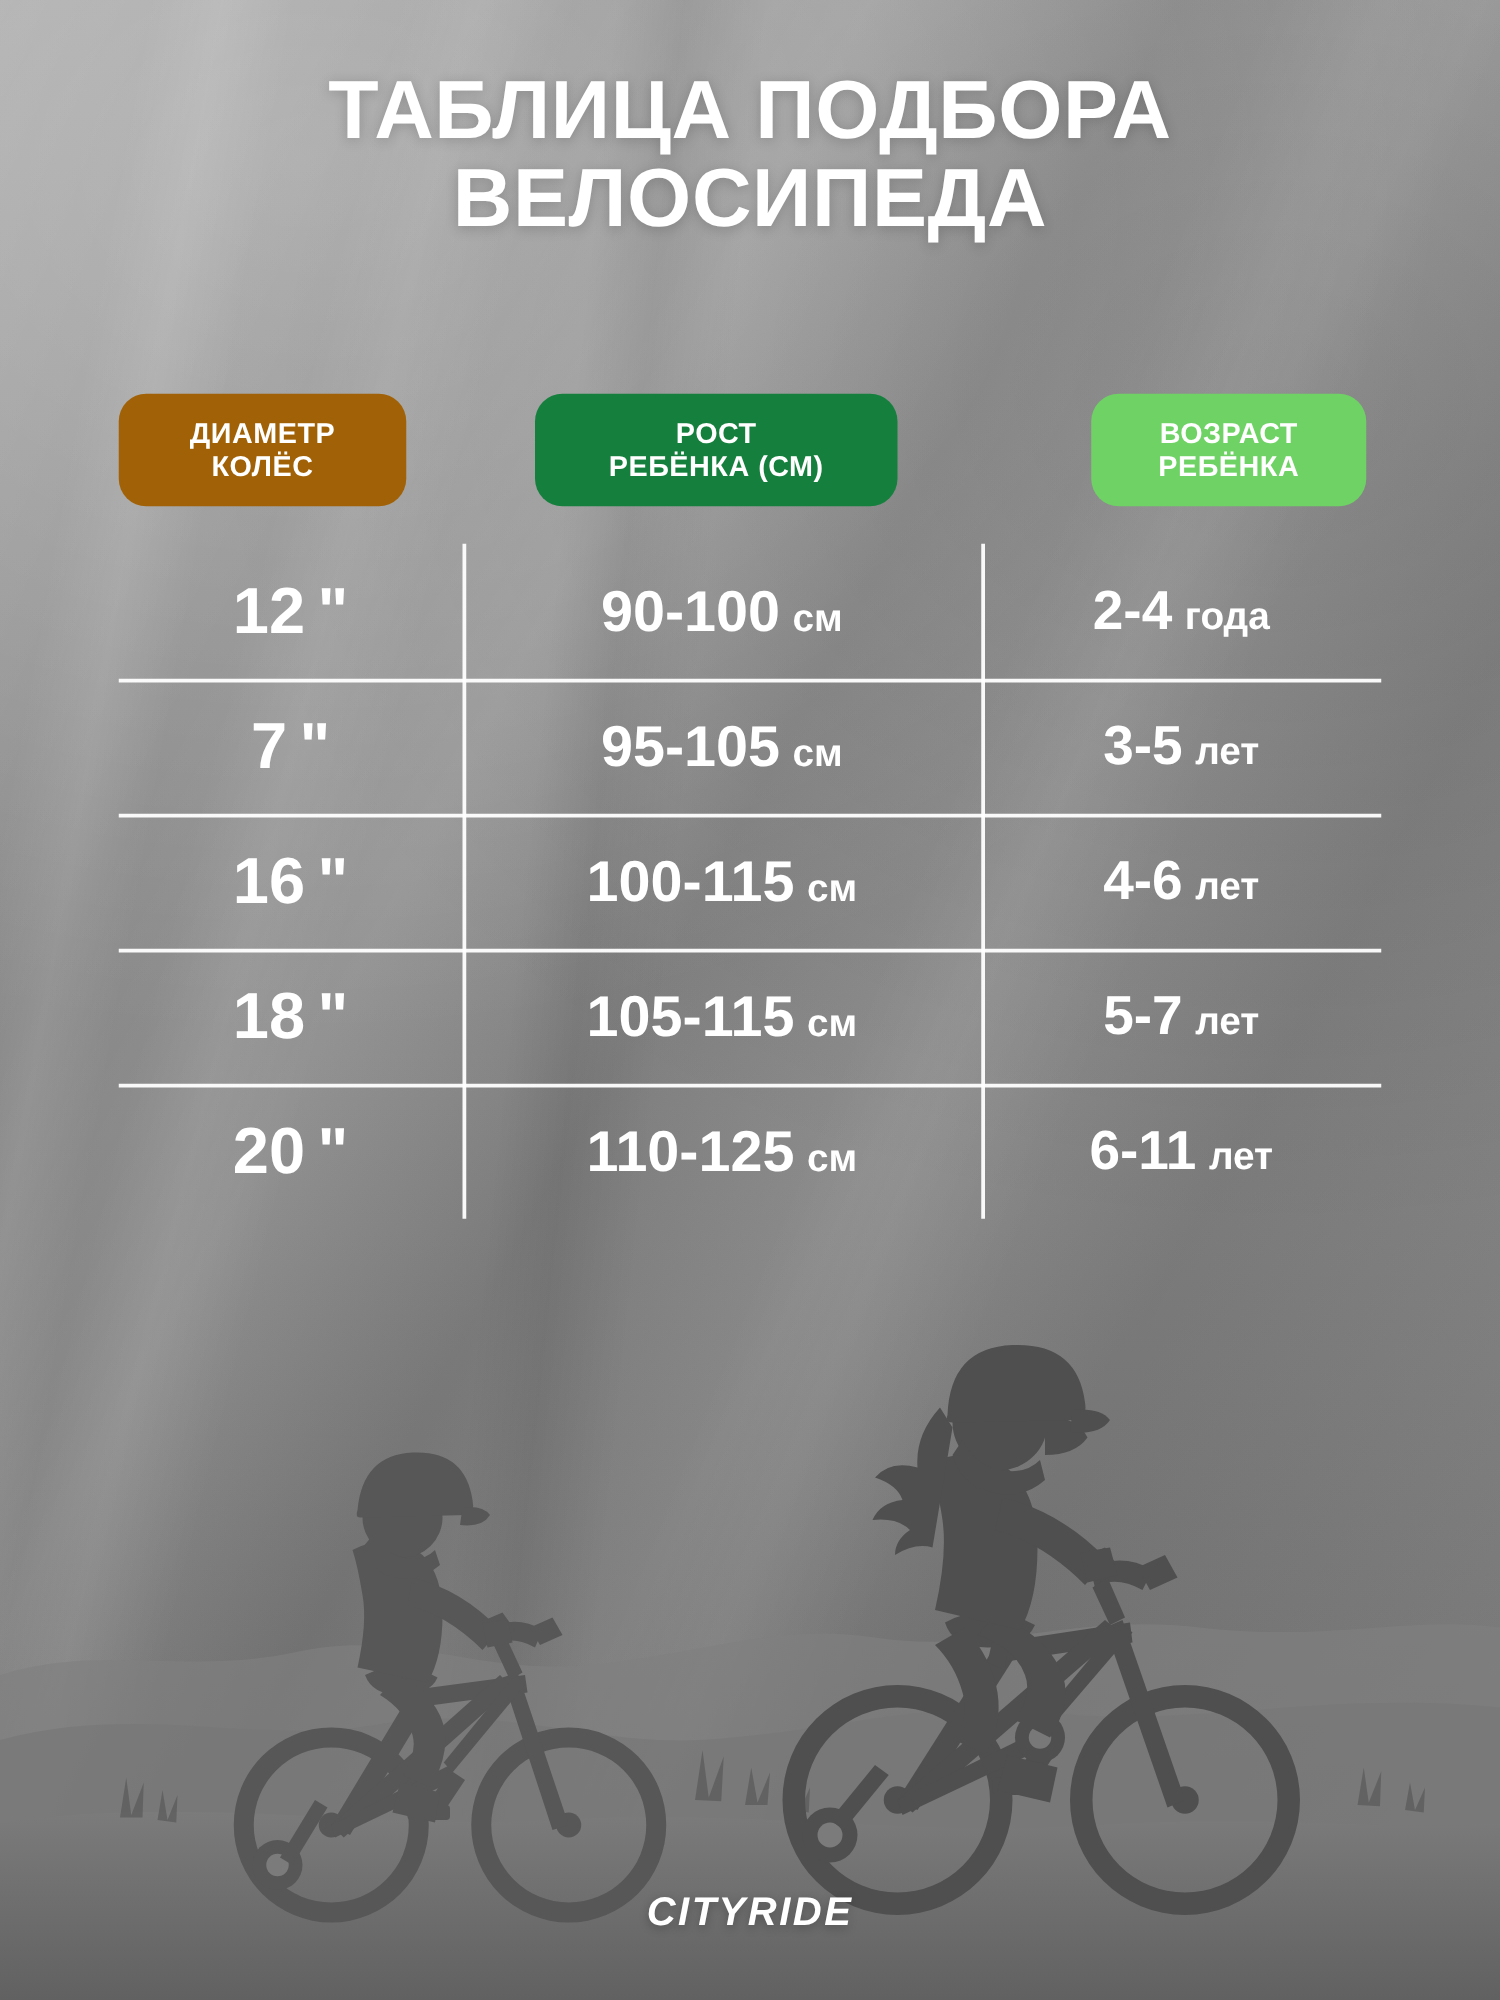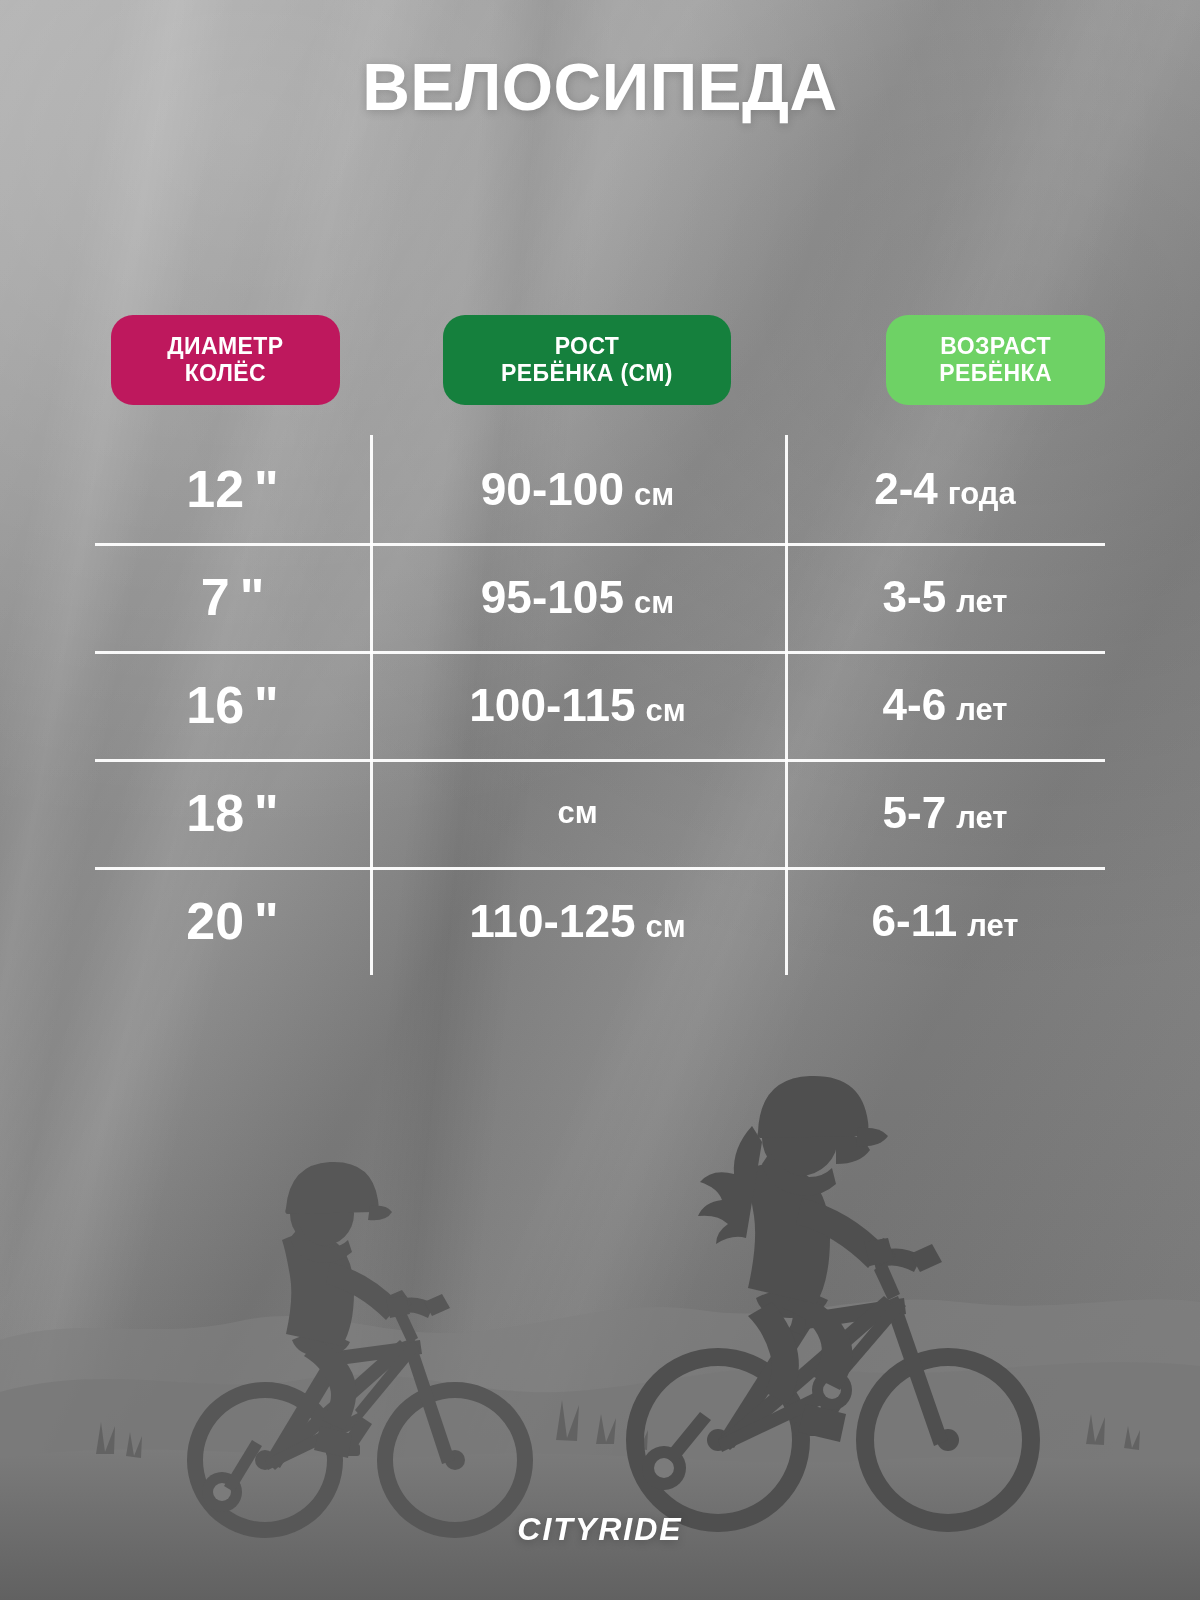--- a/index.html
+++ b/index.html
@@ -250,6 +250,7 @@
 </div>
 
 <div class="title">
+  <span class="line">ТАБЛИЦА ПОДБОРА</span>
   <span class="line">ВЕЛОСИПЕДА</span>
 </div>
 

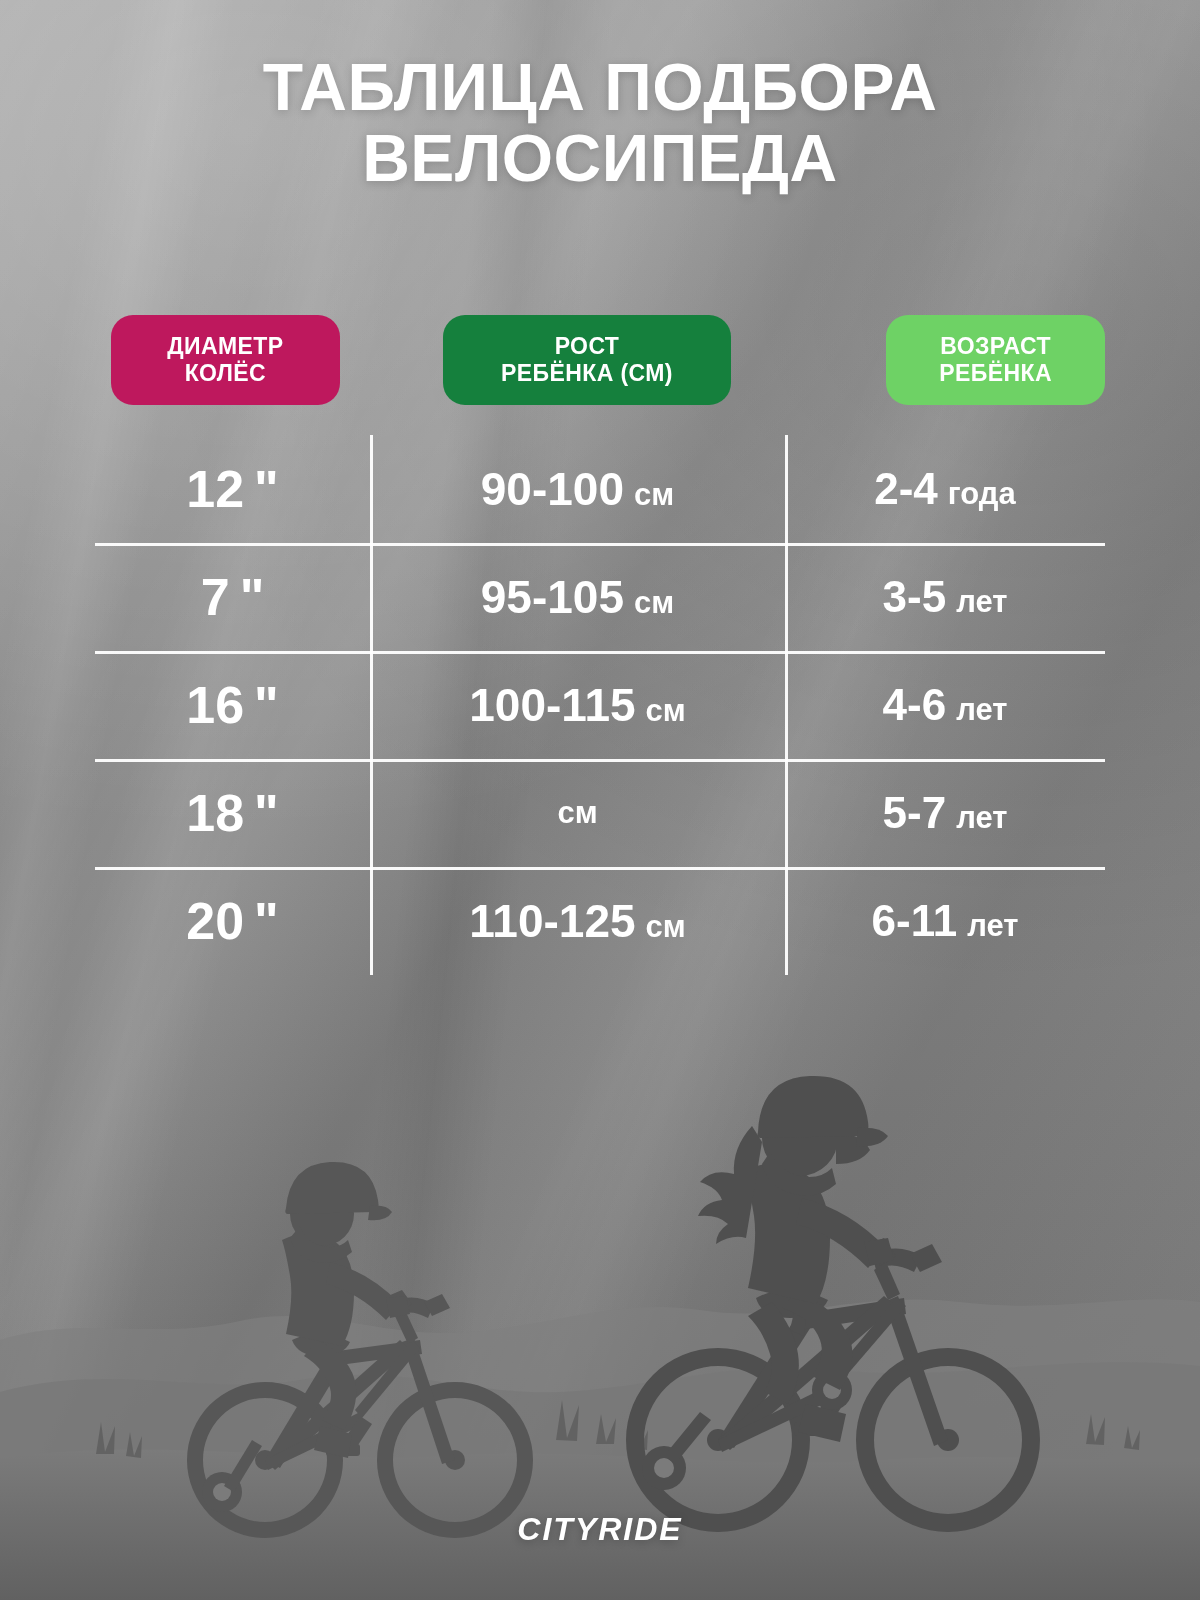--- a/index.html
+++ b/index.html
@@ -257,7 +257,7 @@
 <div class="table-wrap">
 
   <div class="head-row">
-    <div class="head-cell hc-0" style="background:#be185d;margin-left:16px;">
+    <div class="head-cell hc-0" style="background:#a16207;">
       <div>ДИАМЕТР</div>
       <div>КОЛЁС</div>
     </div>

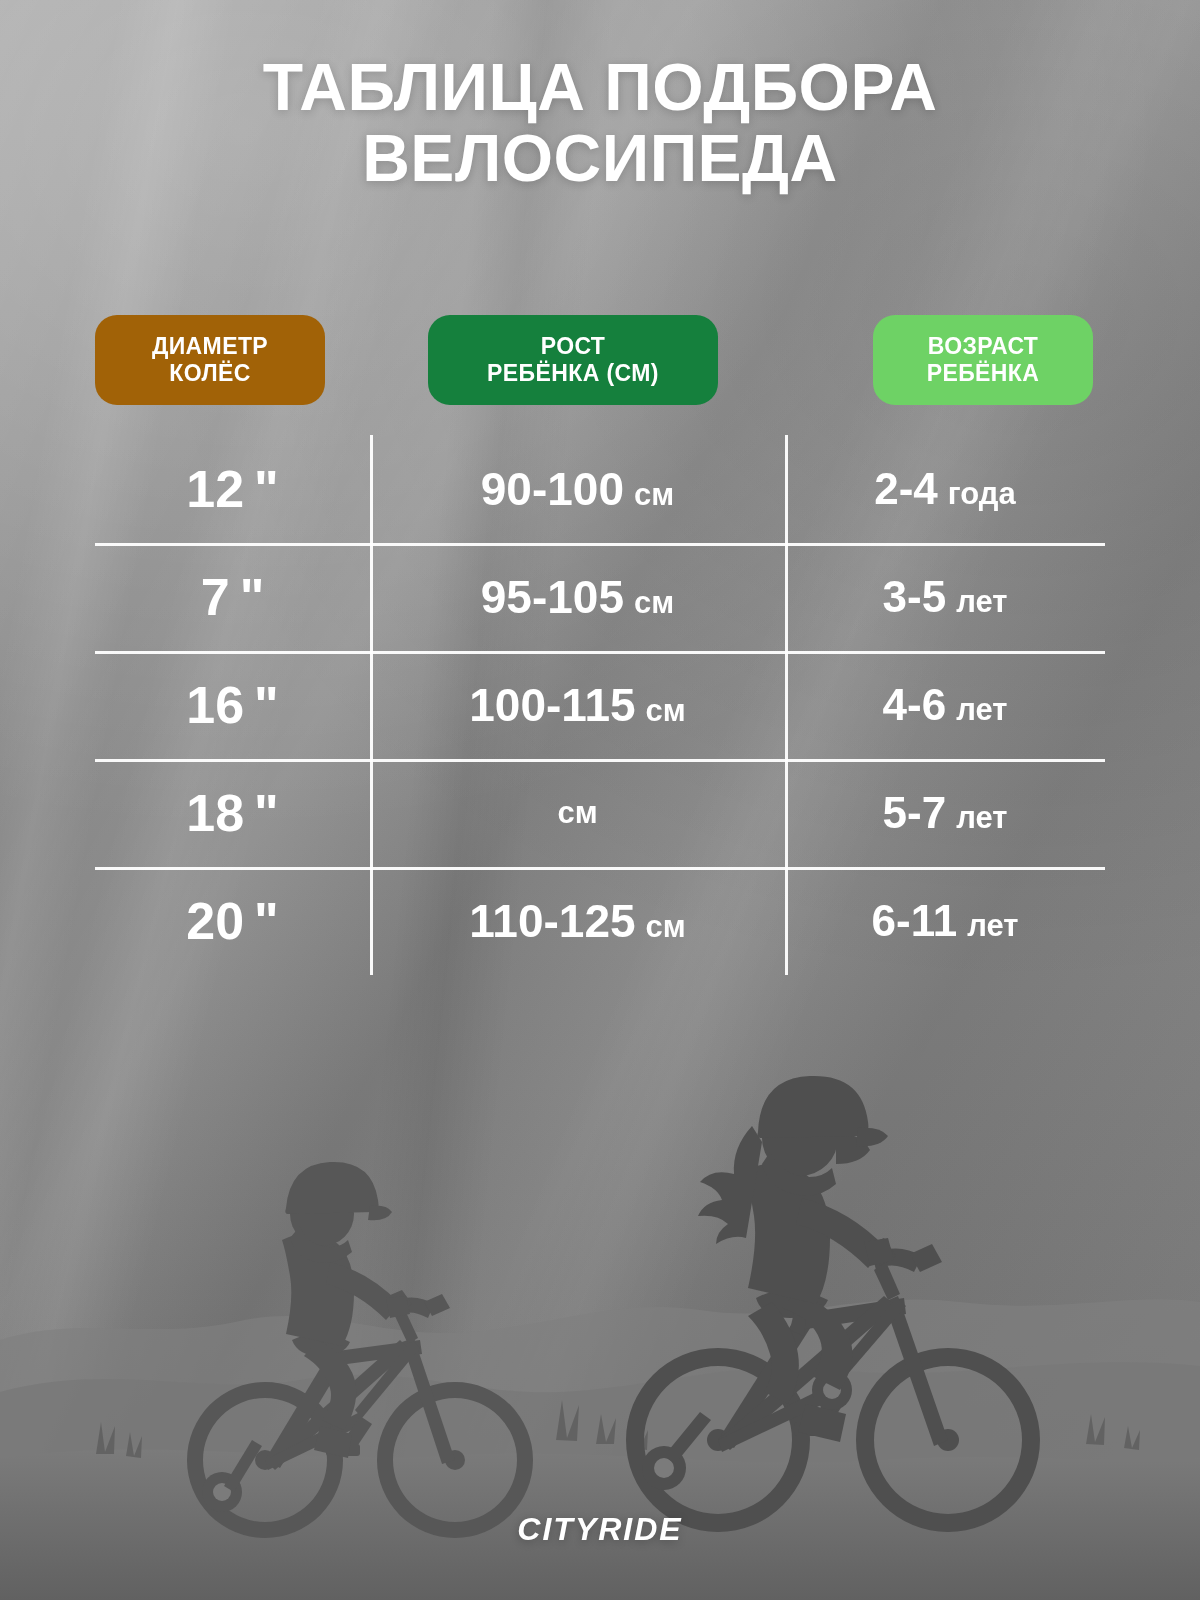--- a/index.html
+++ b/index.html
@@ -329,6 +329,7 @@
           <span>"</span>
       </div>
       <div class="cell c-height">
+        <span>105-115</span>
           <span class="unit">см</span>
       </div>
       <div class="cell c-age">

